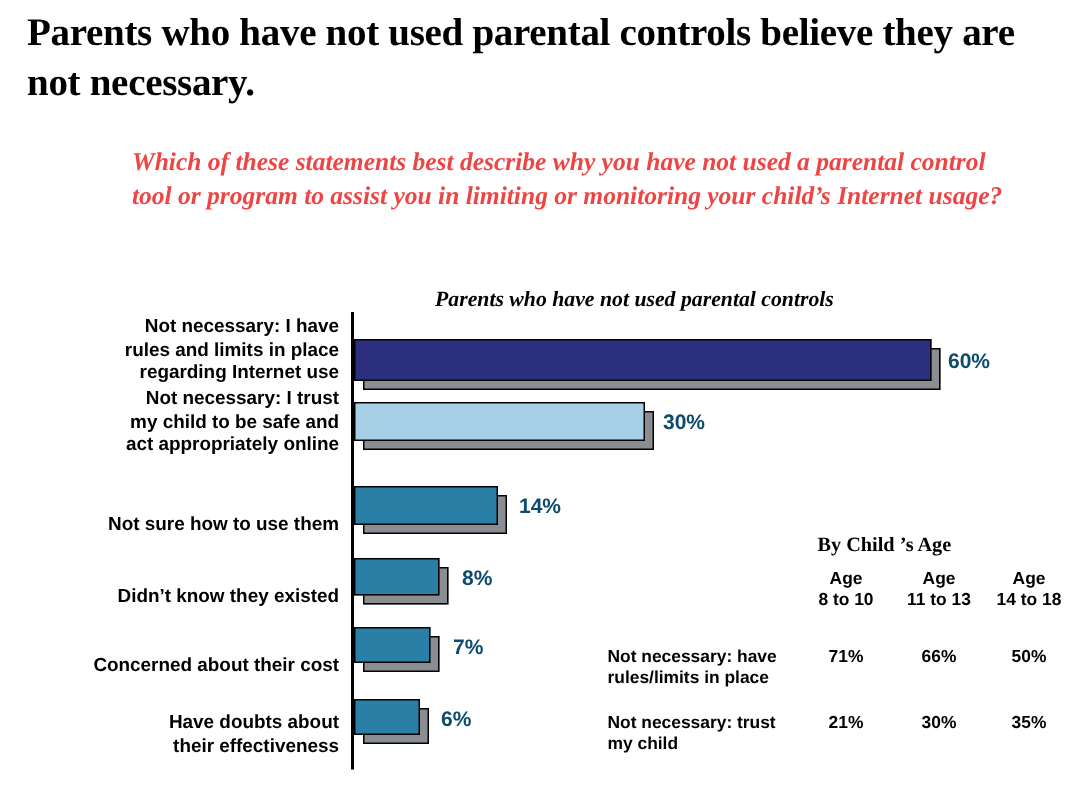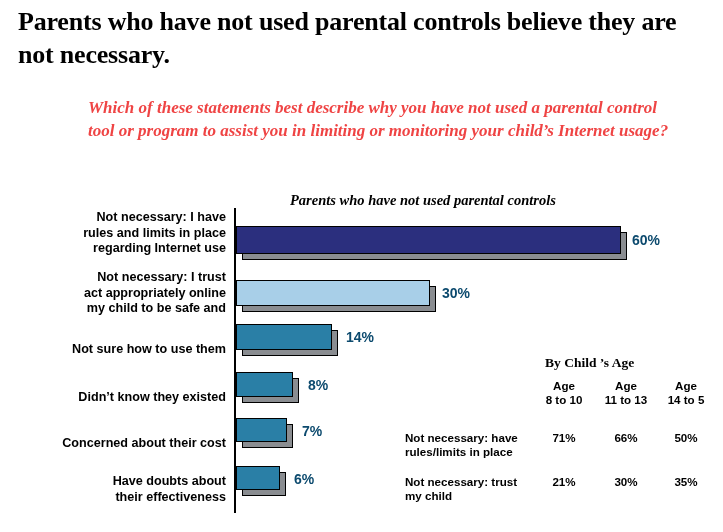--- a/index.html
+++ b/index.html
@@ -184,7 +184,7 @@
       </div>
     </div>
 
-    <div class="row" style="top:60px;height:64px;">
+    <div class="row" style="top:48px;height:64px;">
       <div class="row-label" style="top:2px;">
         <div>Not necessary: I trust</div>
         <div>act appropriately online</div>

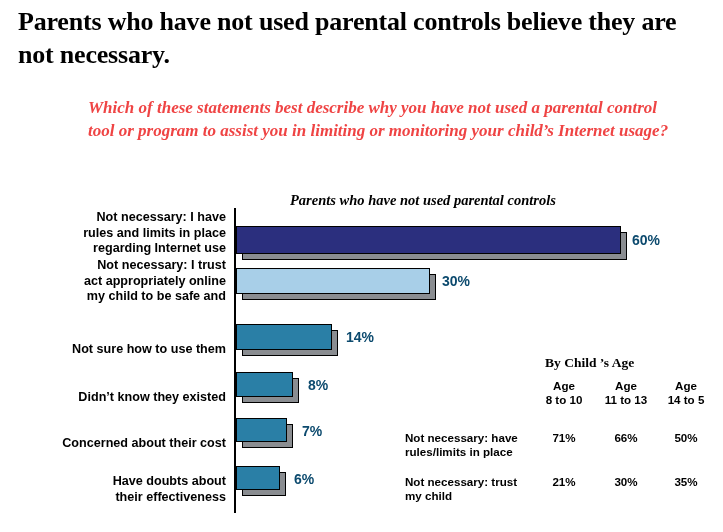--- a/index.html
+++ b/index.html
@@ -187,8 +187,8 @@
     <div class="row" style="top:48px;height:64px;">
       <div class="row-label" style="top:2px;">
         <div>Not necessary: I trust</div>
+        <div>my child to be safe and</div>
         <div>act appropriately online</div>
-        <div>my child to be safe and</div>
       </div>
       <div class="bar-wrap" style="top:12px;">
         <div class="bar-shadow" style="left:6px;top:6px;width:194px;height:26px;"></div>

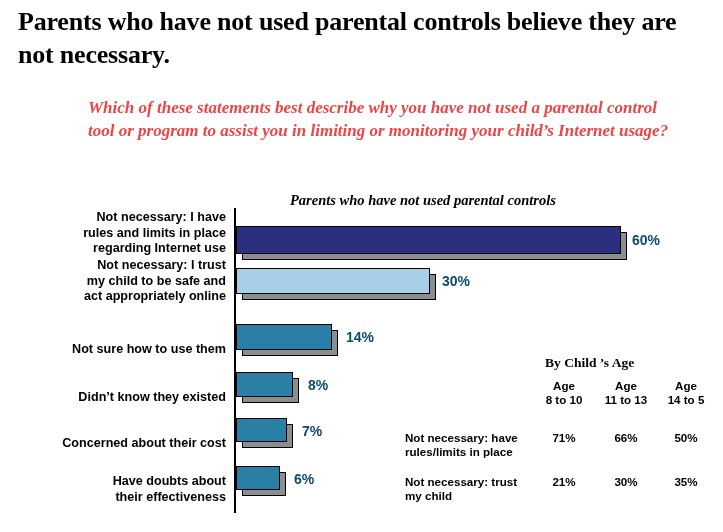--- a/index.html
+++ b/index.html
@@ -256,7 +256,7 @@
     </div>
     <div class="side-head" style="left:252px;">
       <div>Age</div>
-      <div>14 to 5</div>
+      <div>14 to 18</div>
     </div>
 
     <div class="side-rowlabel" style="top:76px;">

